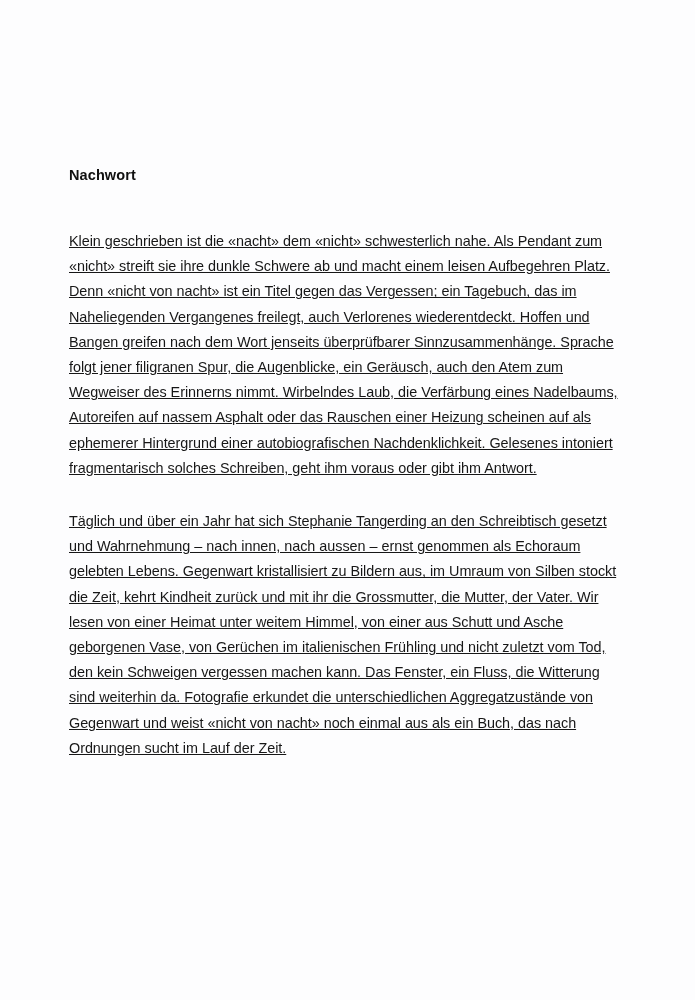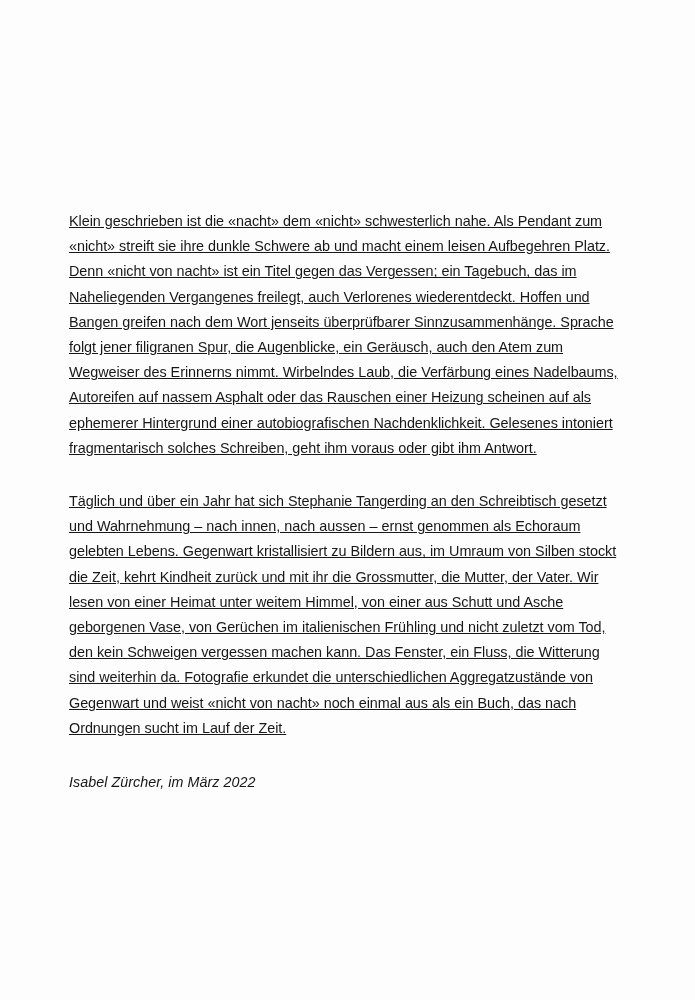--- a/index.html
+++ b/index.html
@@ -68,6 +68,7 @@
 <div class="page">
   <div class="content">
 
+    <h1 class="afterword-heading">Nachwort</h1>
 
     <p class="body-paragraph paragraph-one">Klein geschrieben ist die «nacht» dem «nicht» schwesterlich nahe. Als Pendant zum «nicht» streift sie ihre dunkle Schwere ab und macht einem leisen Aufbegehren Platz. Denn «nicht von nacht» ist ein Titel gegen das Vergessen; ein Tagebuch, das im Naheliegenden Vergangenes freilegt, auch Verlorenes wiederentdeckt. Hoffen und Bangen greifen nach dem Wort jenseits überprüfbarer Sinnzusammenhänge. Sprache folgt jener filigranen Spur, die Augenblicke, ein Geräusch, auch den Atem zum Wegweiser des Erinnerns nimmt. Wirbelndes Laub, die Verfärbung eines Nadelbaums, Autoreifen auf nassem Asphalt oder das Rauschen einer Heizung scheinen auf als ephemerer Hintergrund einer autobiografischen Nachdenklichkeit. Gelesenes intoniert fragmentarisch solches Schreiben, geht ihm voraus oder gibt ihm Antwort.</p>
 

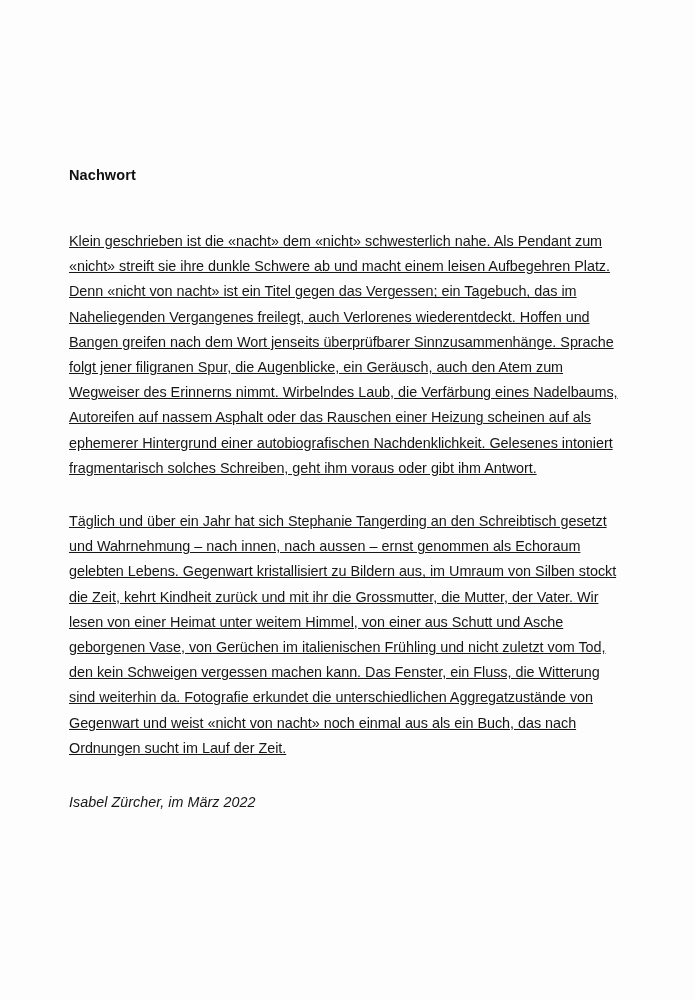--- a/index.html
+++ b/index.html
@@ -74,7 +74,6 @@
 
     <p class="body-paragraph paragraph-two">Täglich und über ein Jahr hat sich Stephanie Tangerding an den Schreibtisch gesetzt und Wahrnehmung – nach innen, nach aussen – ernst genommen als Echoraum gelebten Lebens. Gegenwart kristallisiert zu Bildern aus, im Umraum von Silben stockt die Zeit, kehrt Kindheit zurück und mit ihr die Grossmutter, die Mutter, der Vater. Wir lesen von einer Heimat unter weitem Himmel, von einer aus Schutt und Asche geborgenen Vase, von Gerüchen im italienischen Frühling und nicht zuletzt vom Tod, den kein Schweigen vergessen machen kann. Das Fenster, ein Fluss, die Witterung sind weiterhin da. Fotografie erkundet die unterschiedlichen Aggregatzustände von Gegenwart und weist «nicht von nacht» noch einmal aus als ein Buch, das nach Ordnungen sucht im Lauf der Zeit.</p>
 
-    <p class="signature-line">Isabel Zürcher, im März 2022</p>
 
   </div>
 </div>

